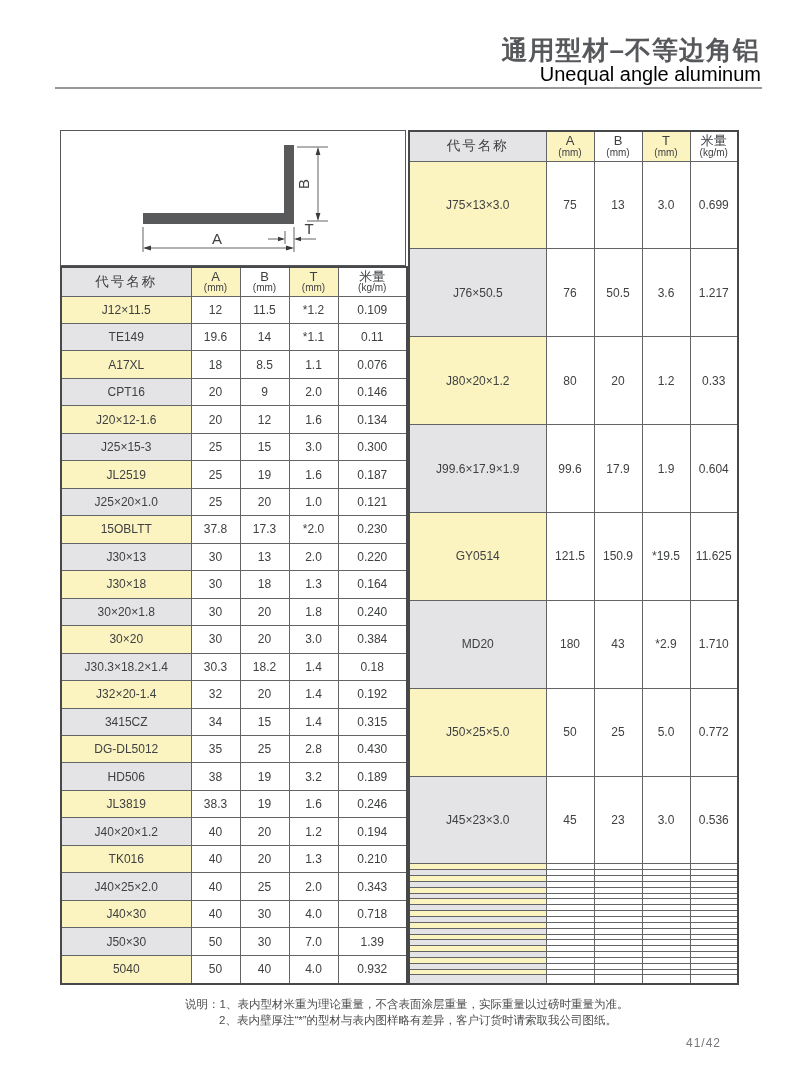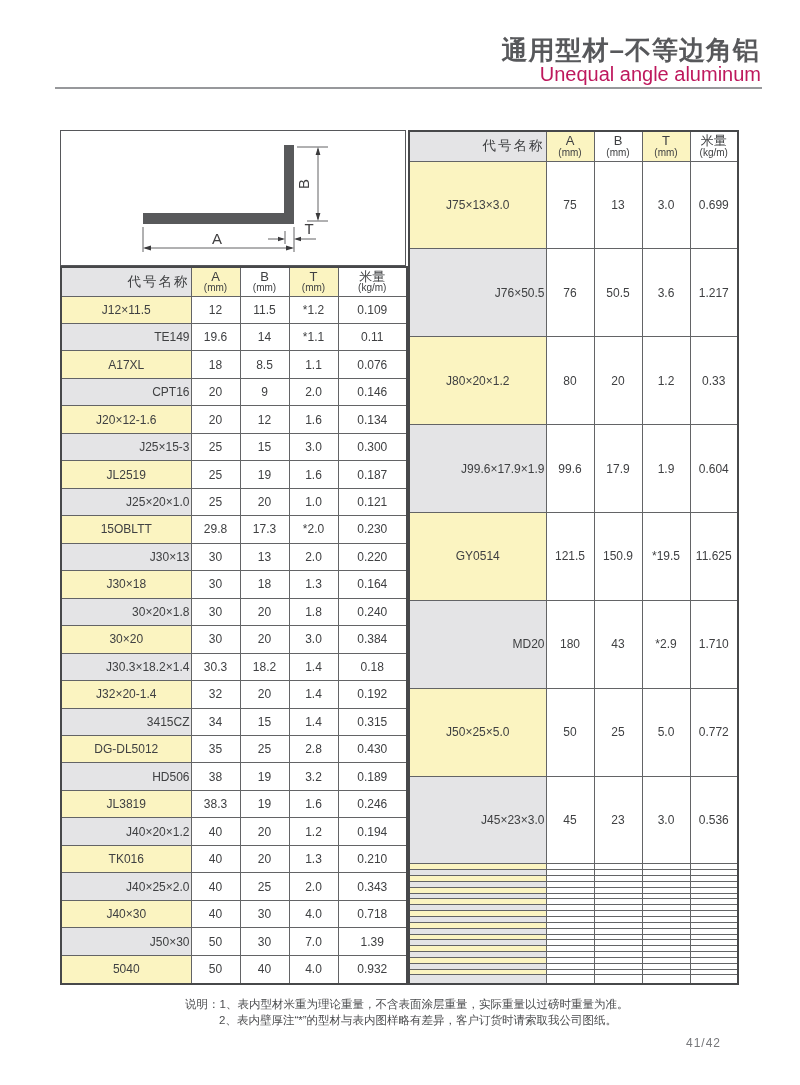--- a/index.html
+++ b/index.html
@@ -8,7 +8,7 @@
 
   
   .title-zh { position:absolute; top:33px; right:40px; font-size:26px; font-weight:700; color:#57585b; letter-spacing:1px; }
-  .title-en { position:absolute; top:63px; right:39px; font-size:20px; color:#be185d; }
+  .title-en { position:absolute; top:63px; right:39px; font-size:20px; color:#000000; }
   .rule { position:absolute; top:87px; left:55px; width:707px; height:2px; background:#97989b; }
 
   

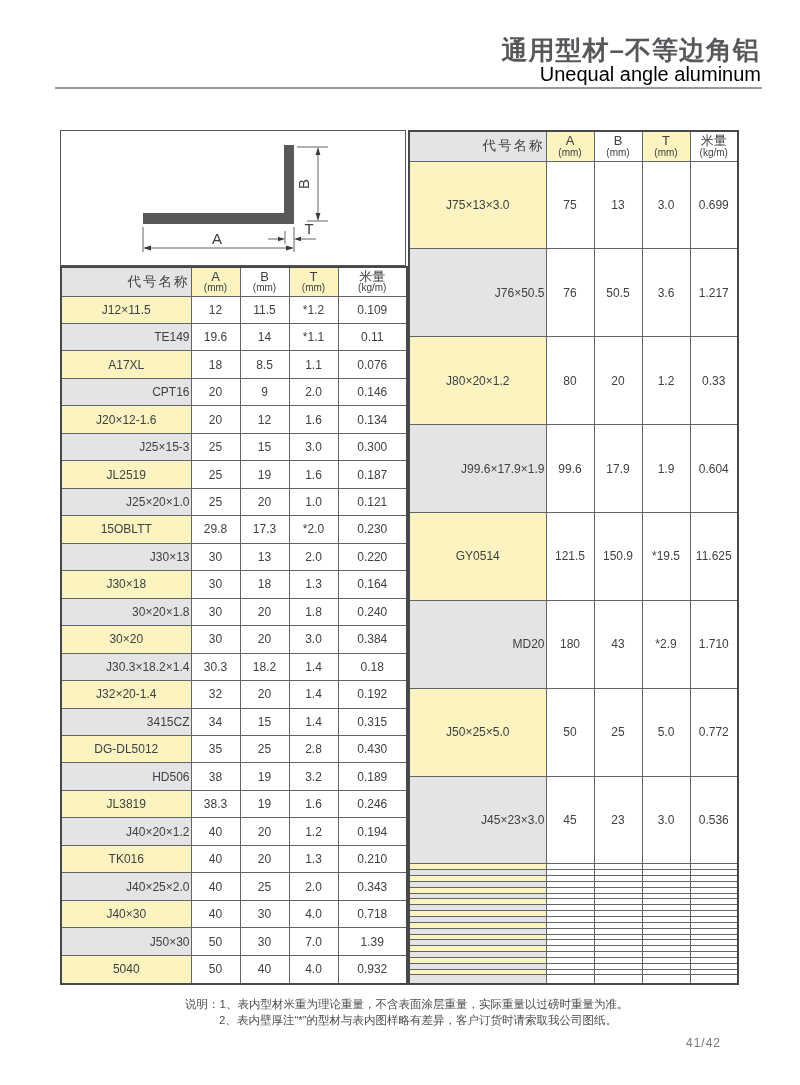--- a/index.html
+++ b/index.html
@@ -28,7 +28,7 @@
   td.name { font-size:12px; color:#3f4042; }
   td.val  { font-size:12px; color:#3f4042; background:#fff; }
   .yellow { background:var(--yellow,#fbf4c1); }
-  .gray   { background:var(--gray,#e4e4e6);text-align:right; }
+  .gray   { background:var(--gray,#e4e4e6); }
   .white  { background:#ffffff; }
 
   #left-table  { height:719px; }

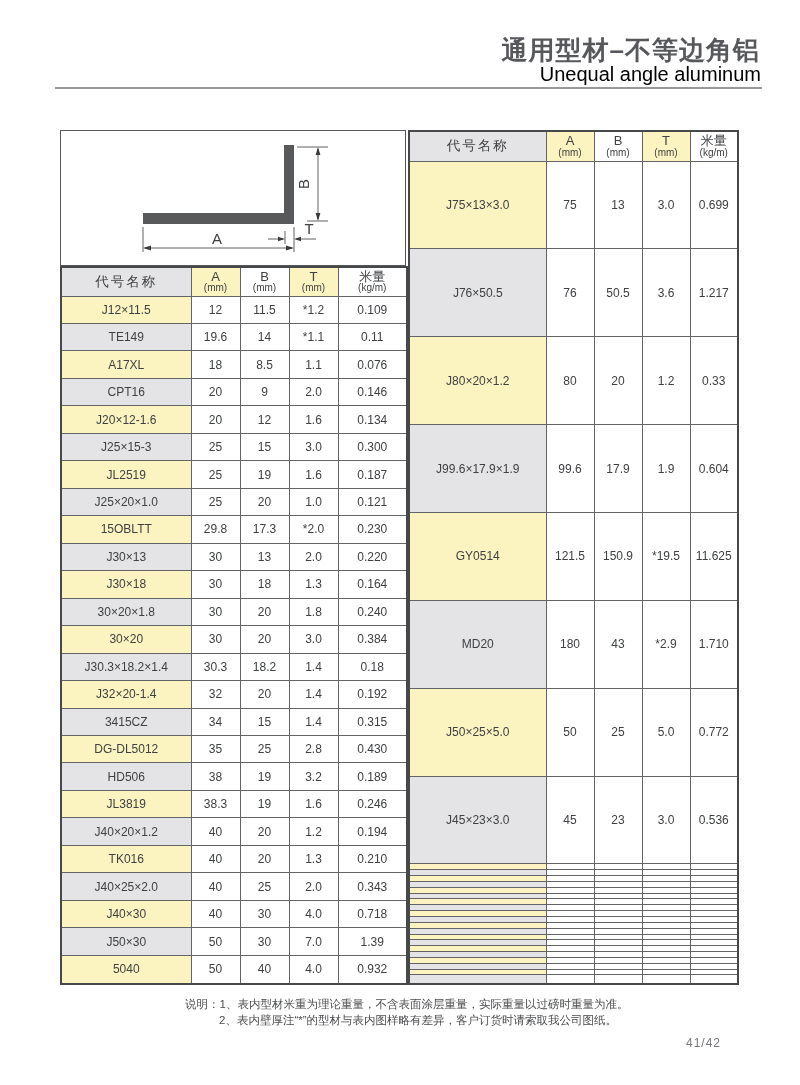--- a/index.html
+++ b/index.html
@@ -175,7 +175,7 @@
             </tr>
             <tr>
               <td class="name yellow">15OBLTT</td>
-              <td class="val">29.8</td>
+              <td class="val">37.8</td>
               <td class="val">17.3</td>
               <td class="val">*2.0</td>
               <td class="val">0.230</td>

